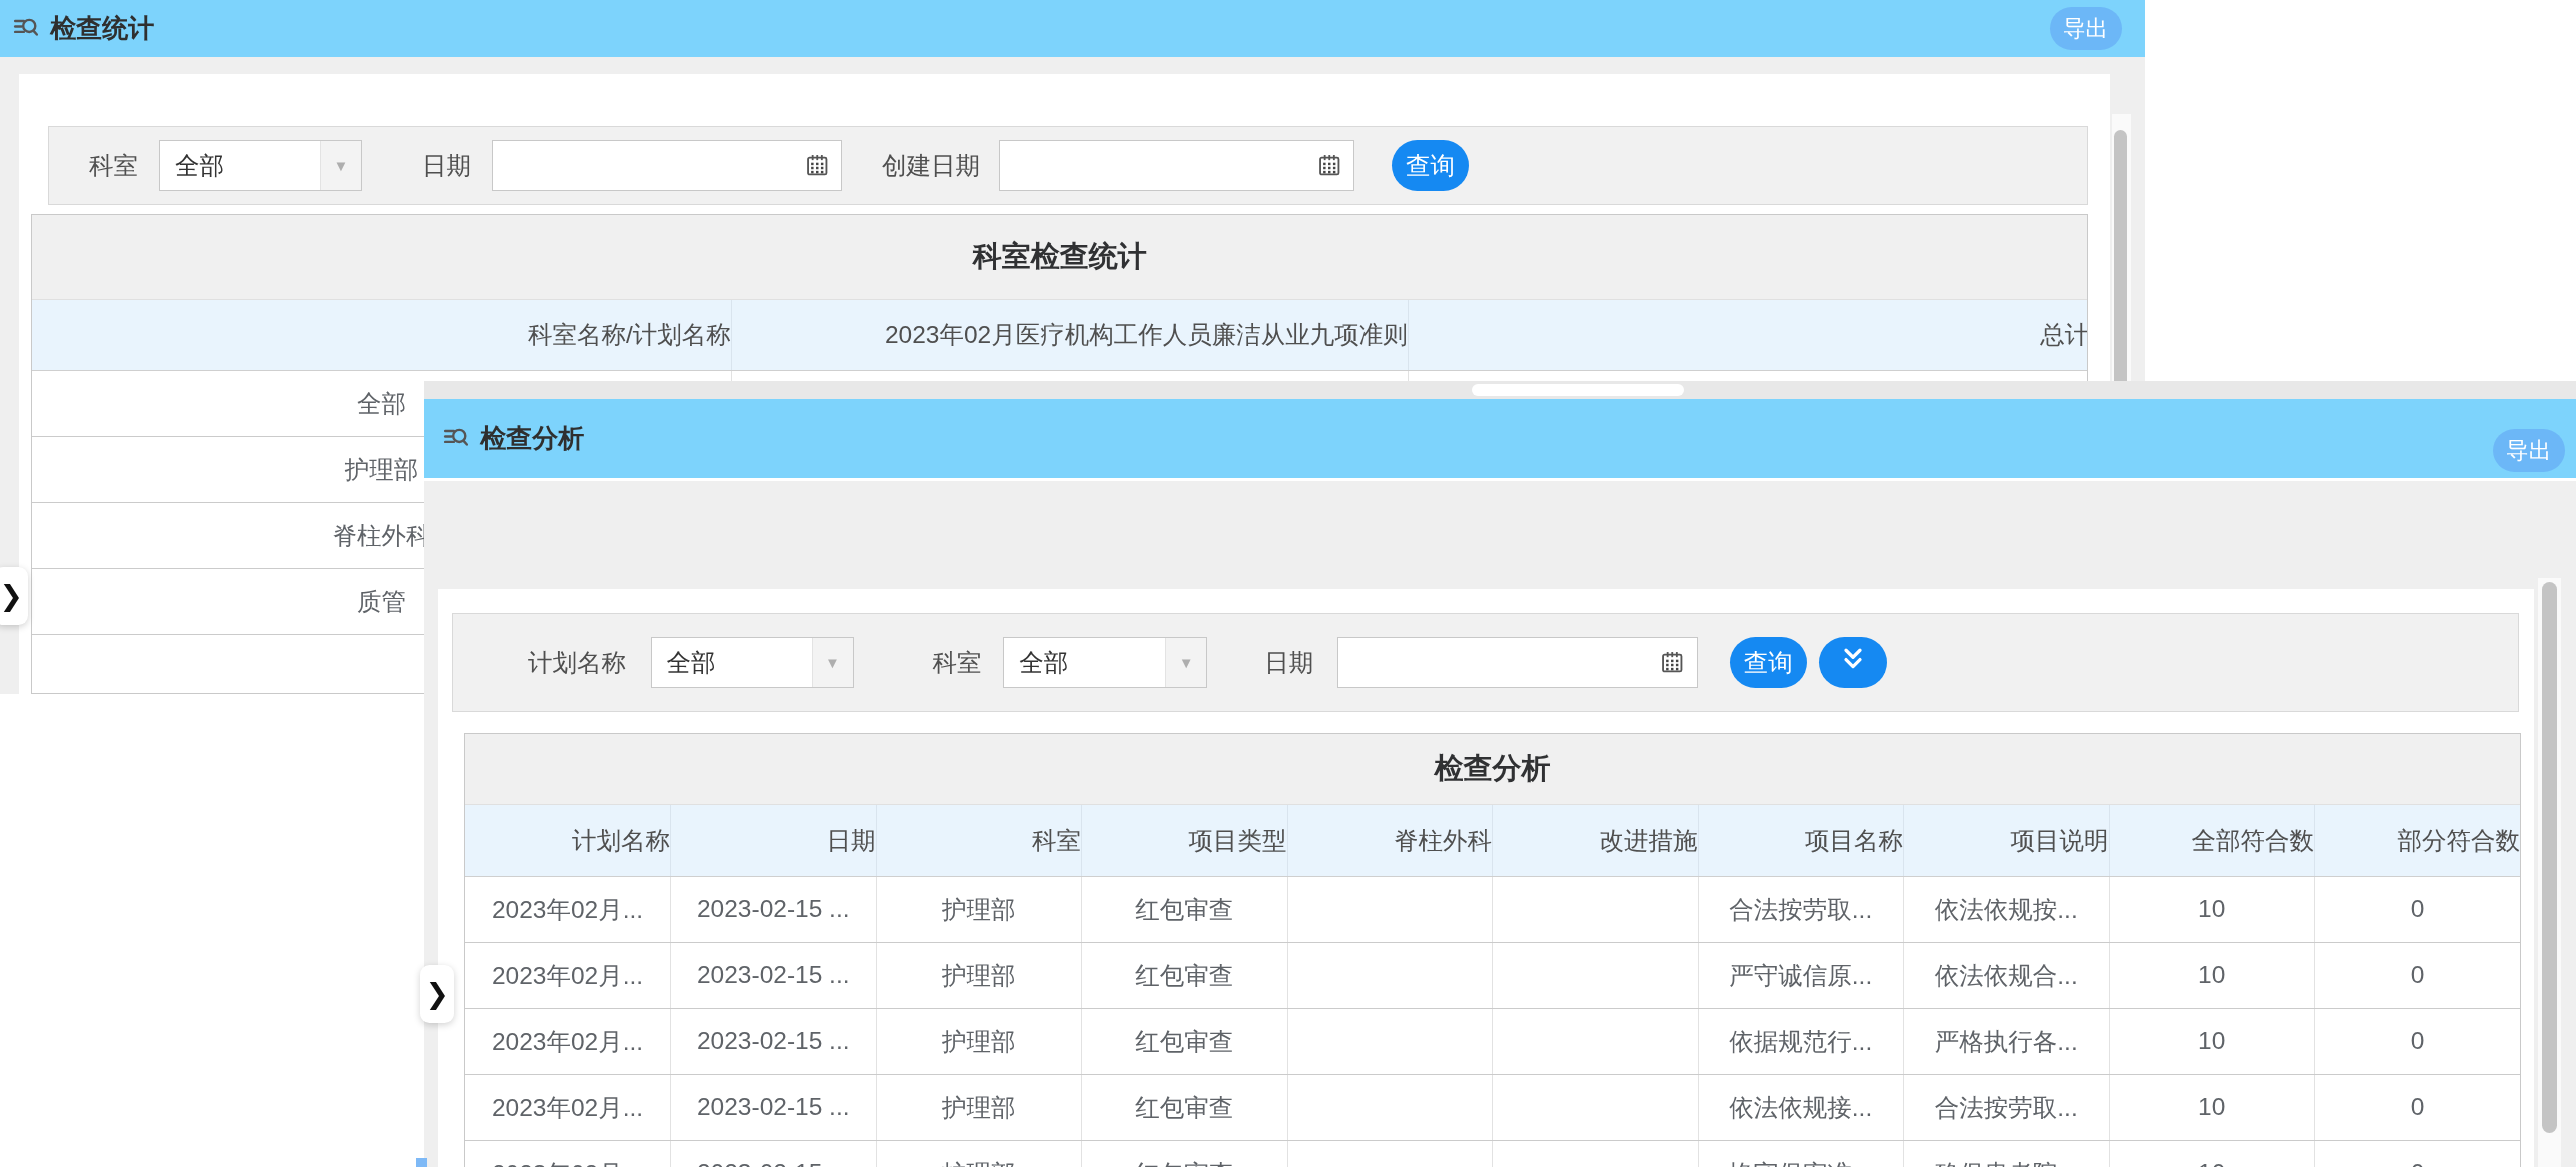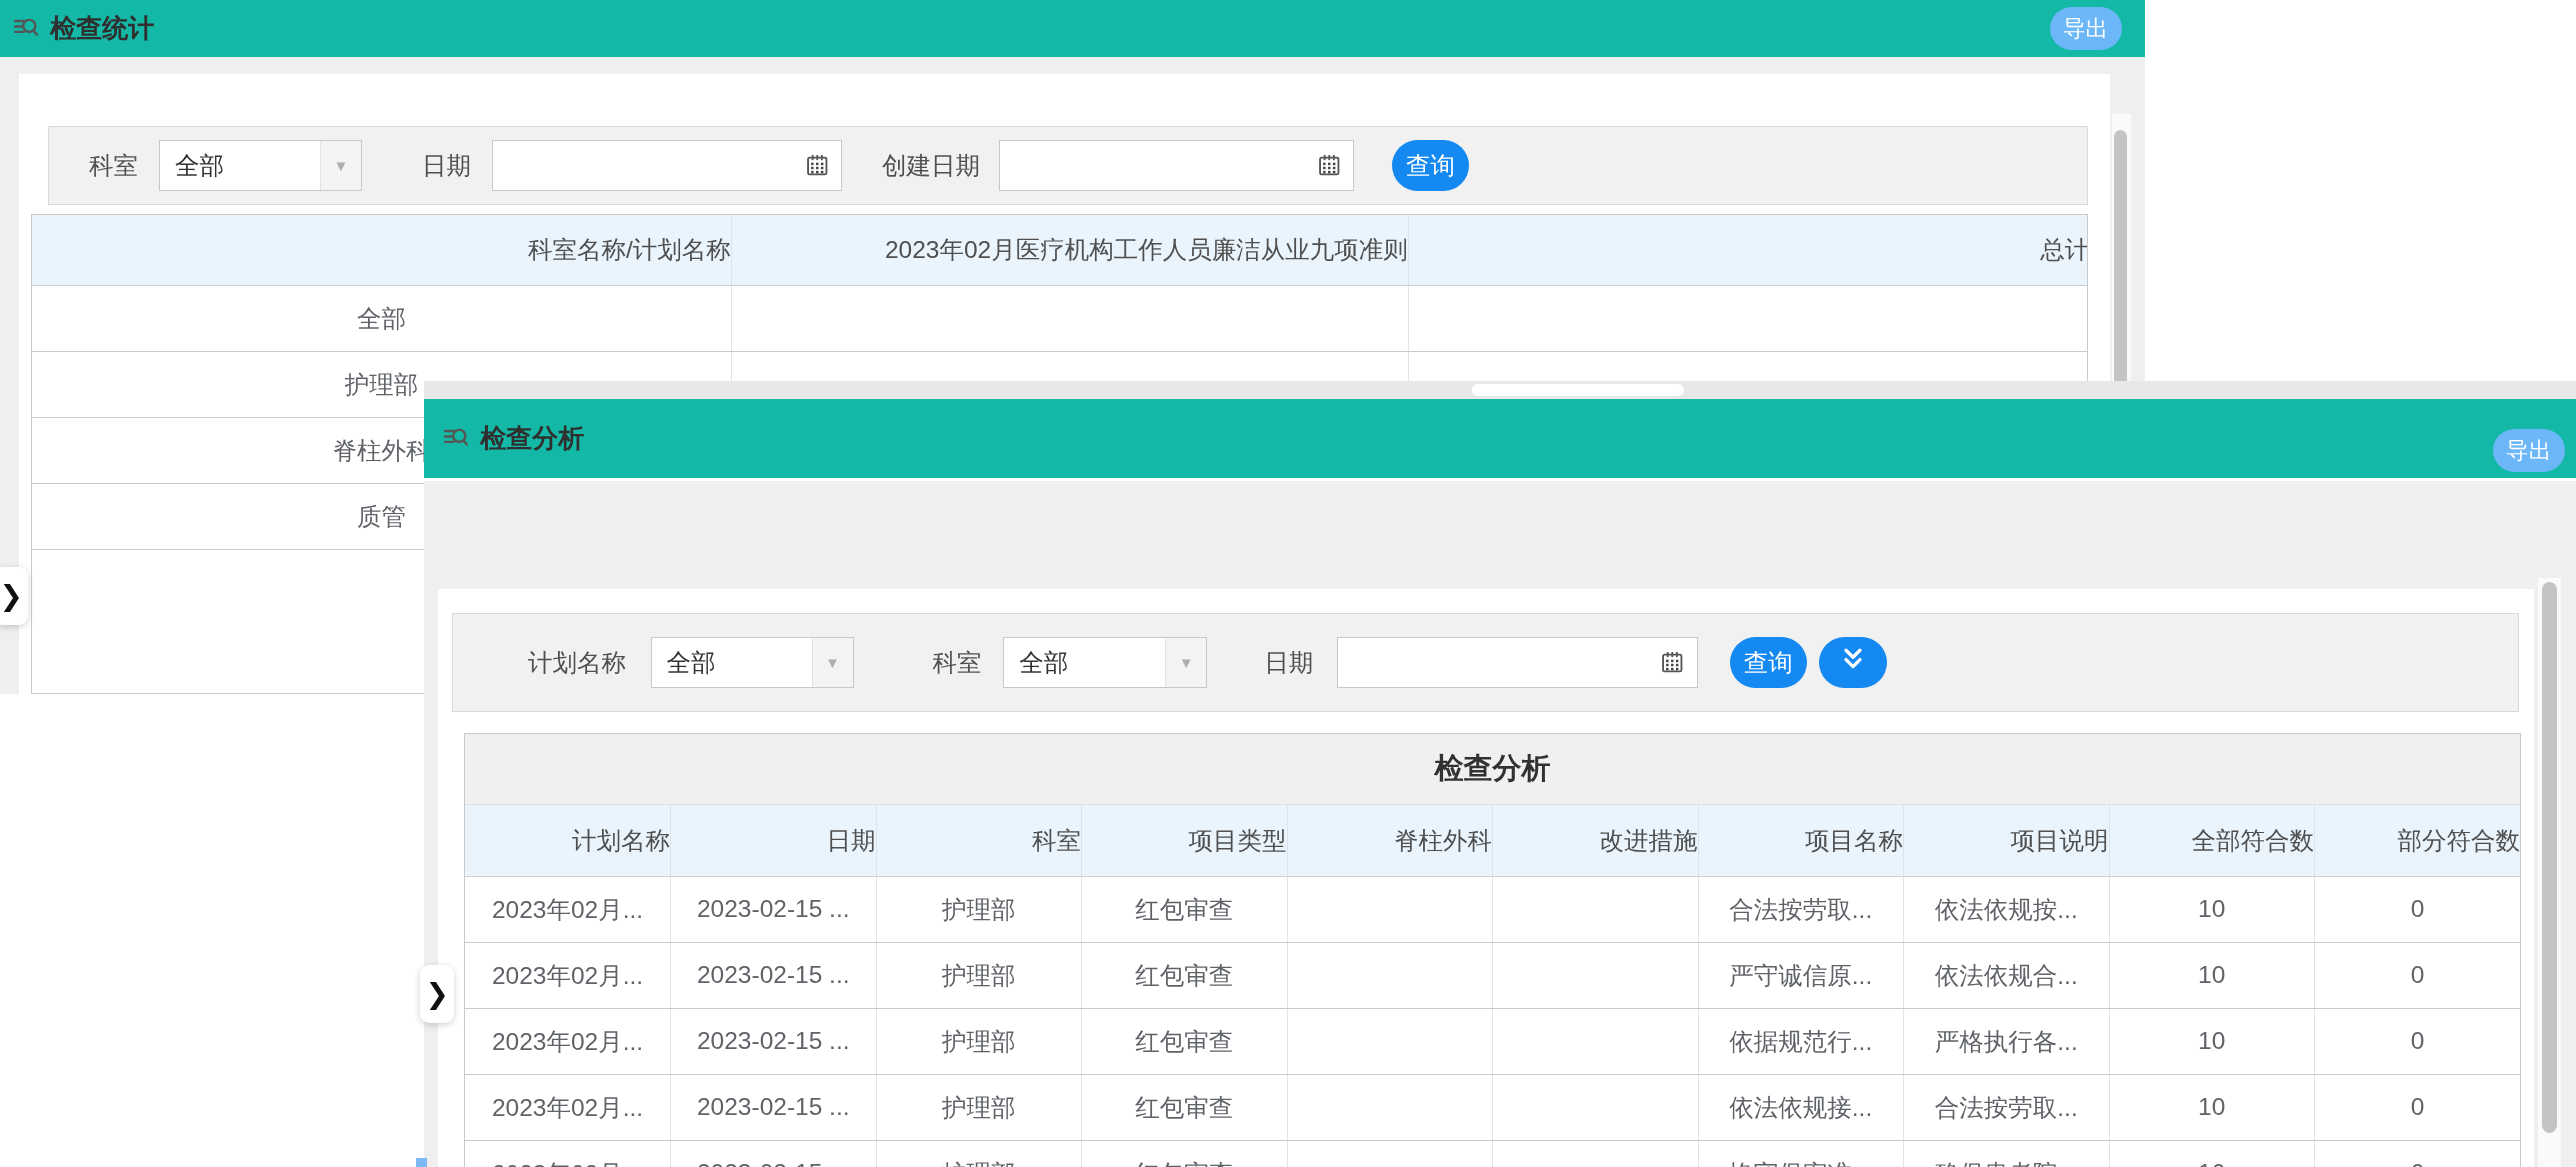--- a/index.html
+++ b/index.html
@@ -19,7 +19,7 @@
   .window{position:absolute;background:#fff;}
   
   #w1{left:0;top:0;width:2145px;height:694px;}
-  .titlebar{position:absolute;left:0;top:0;right:0;height:57px;background:#14b8a6;display:flex;align-items:center;}
+  .titlebar{position:absolute;left:0;top:0;right:0;height:57px;background:#7dd3fc;display:flex;align-items:center;}
   .titlebar .ttl{display:flex;align-items:center;gap:11.3px;margin-left:13px;}
   .win-title{font-size:26px;font-weight:bold;color:#2f2f2f;}
   .export-btn{position:absolute;top:6.6px;height:43px;width:72px;border:none;border-radius:21.7px;

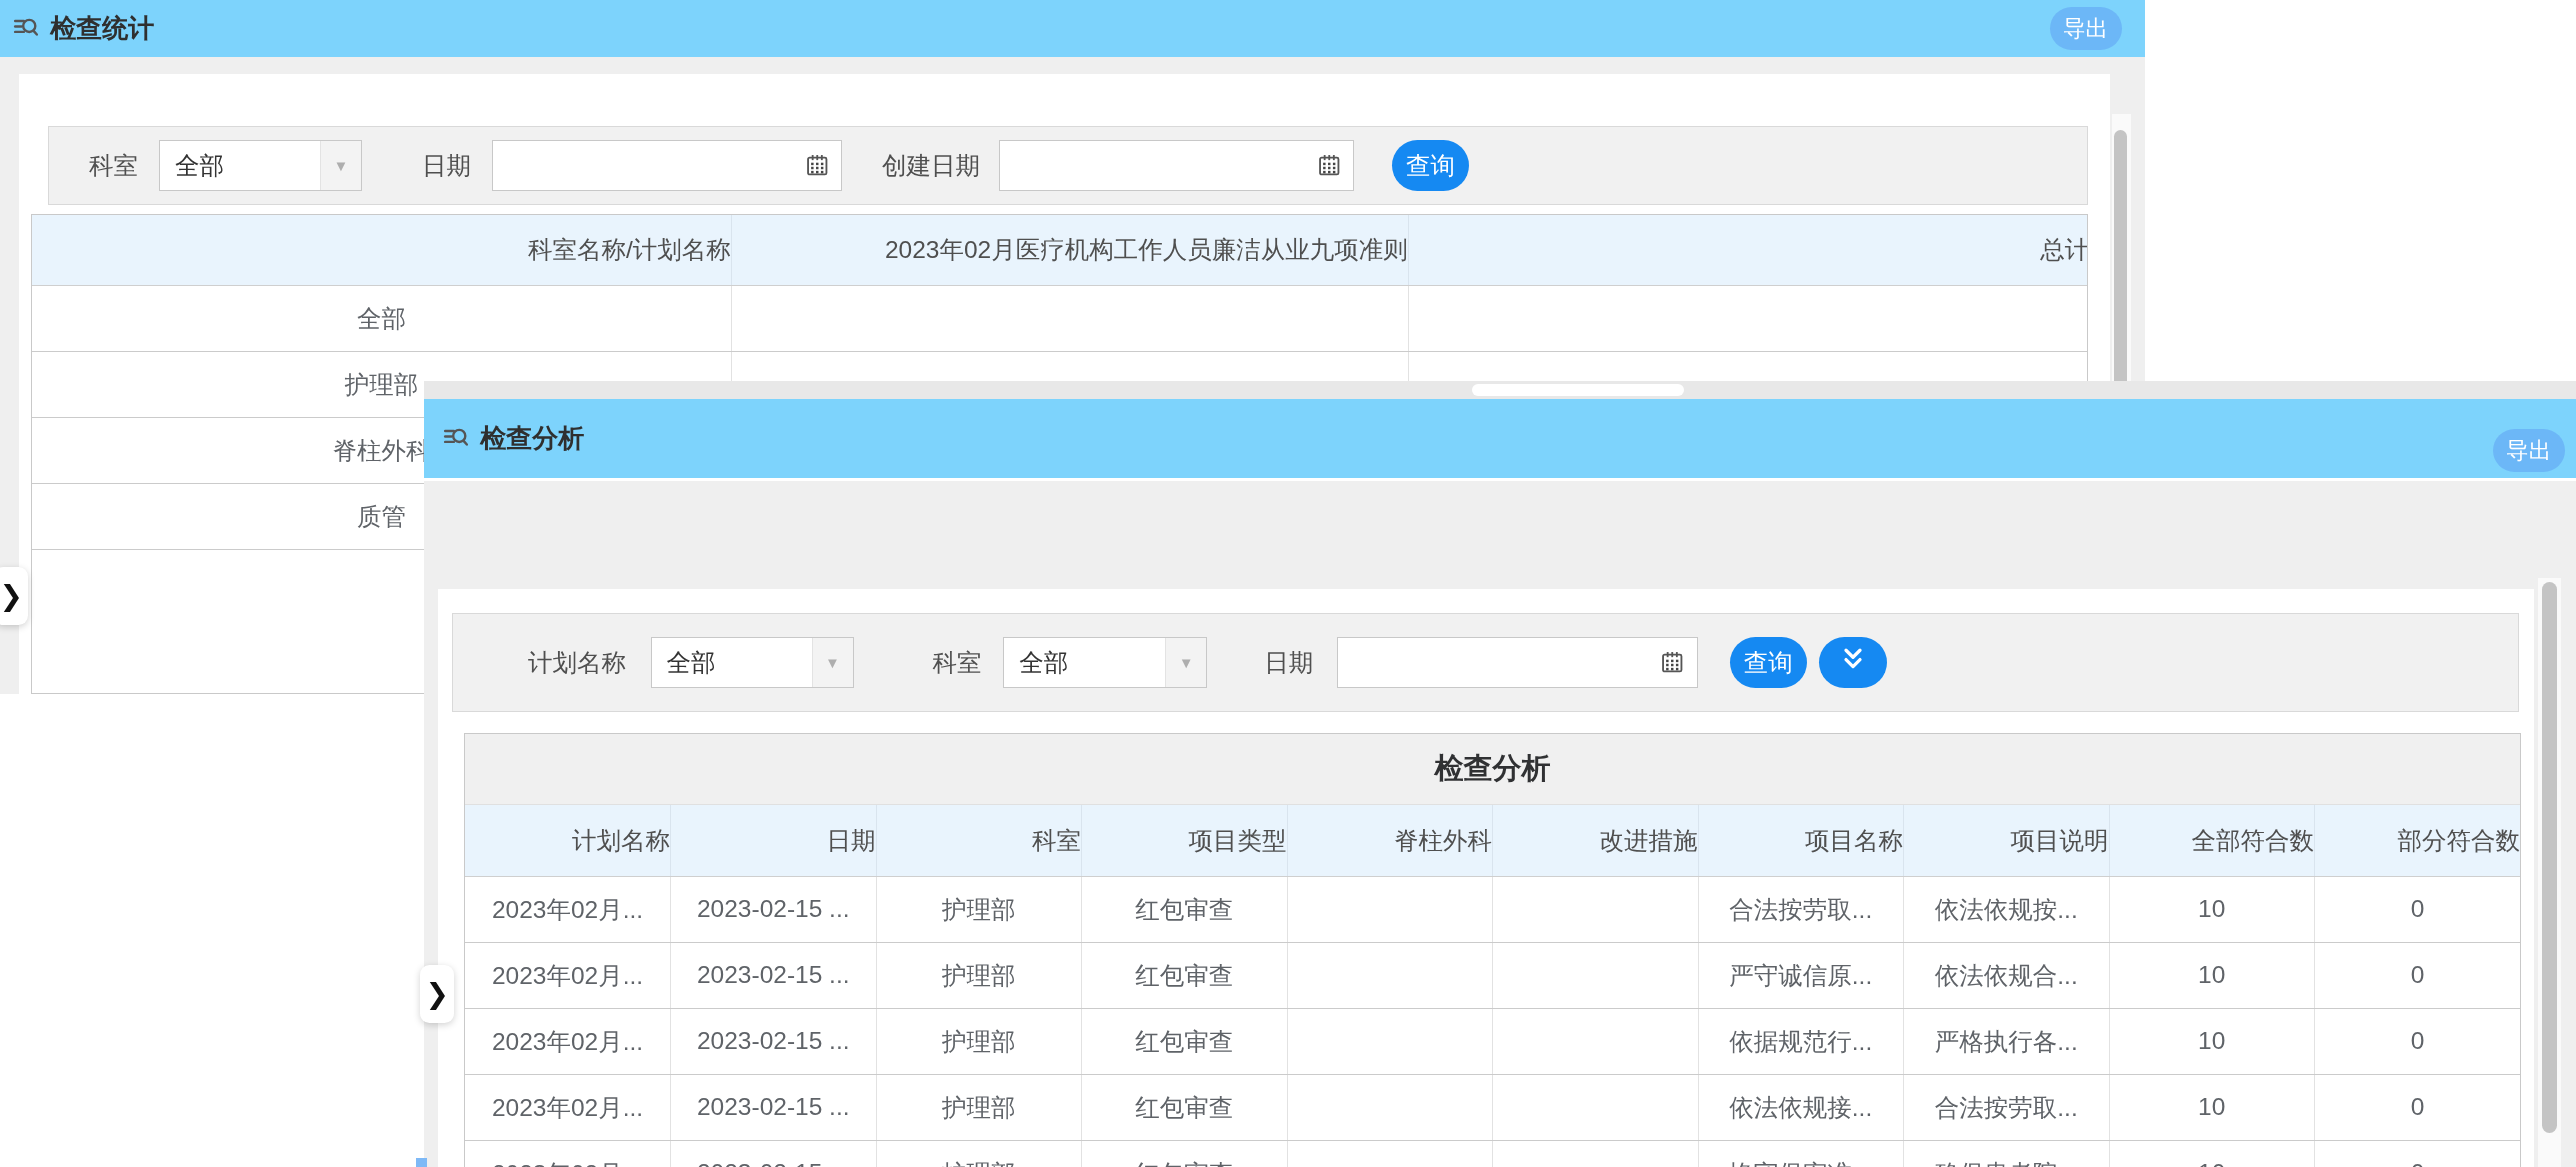--- a/index.html
+++ b/index.html
@@ -171,6 +171,9 @@
         </div>
 
         <div class="tcontainer">
+          <div class="tband">
+            <span>科室检查统计</span>
+          </div>
           <table class="grid">
             <colgroup>
                 <col style="width:699px">

